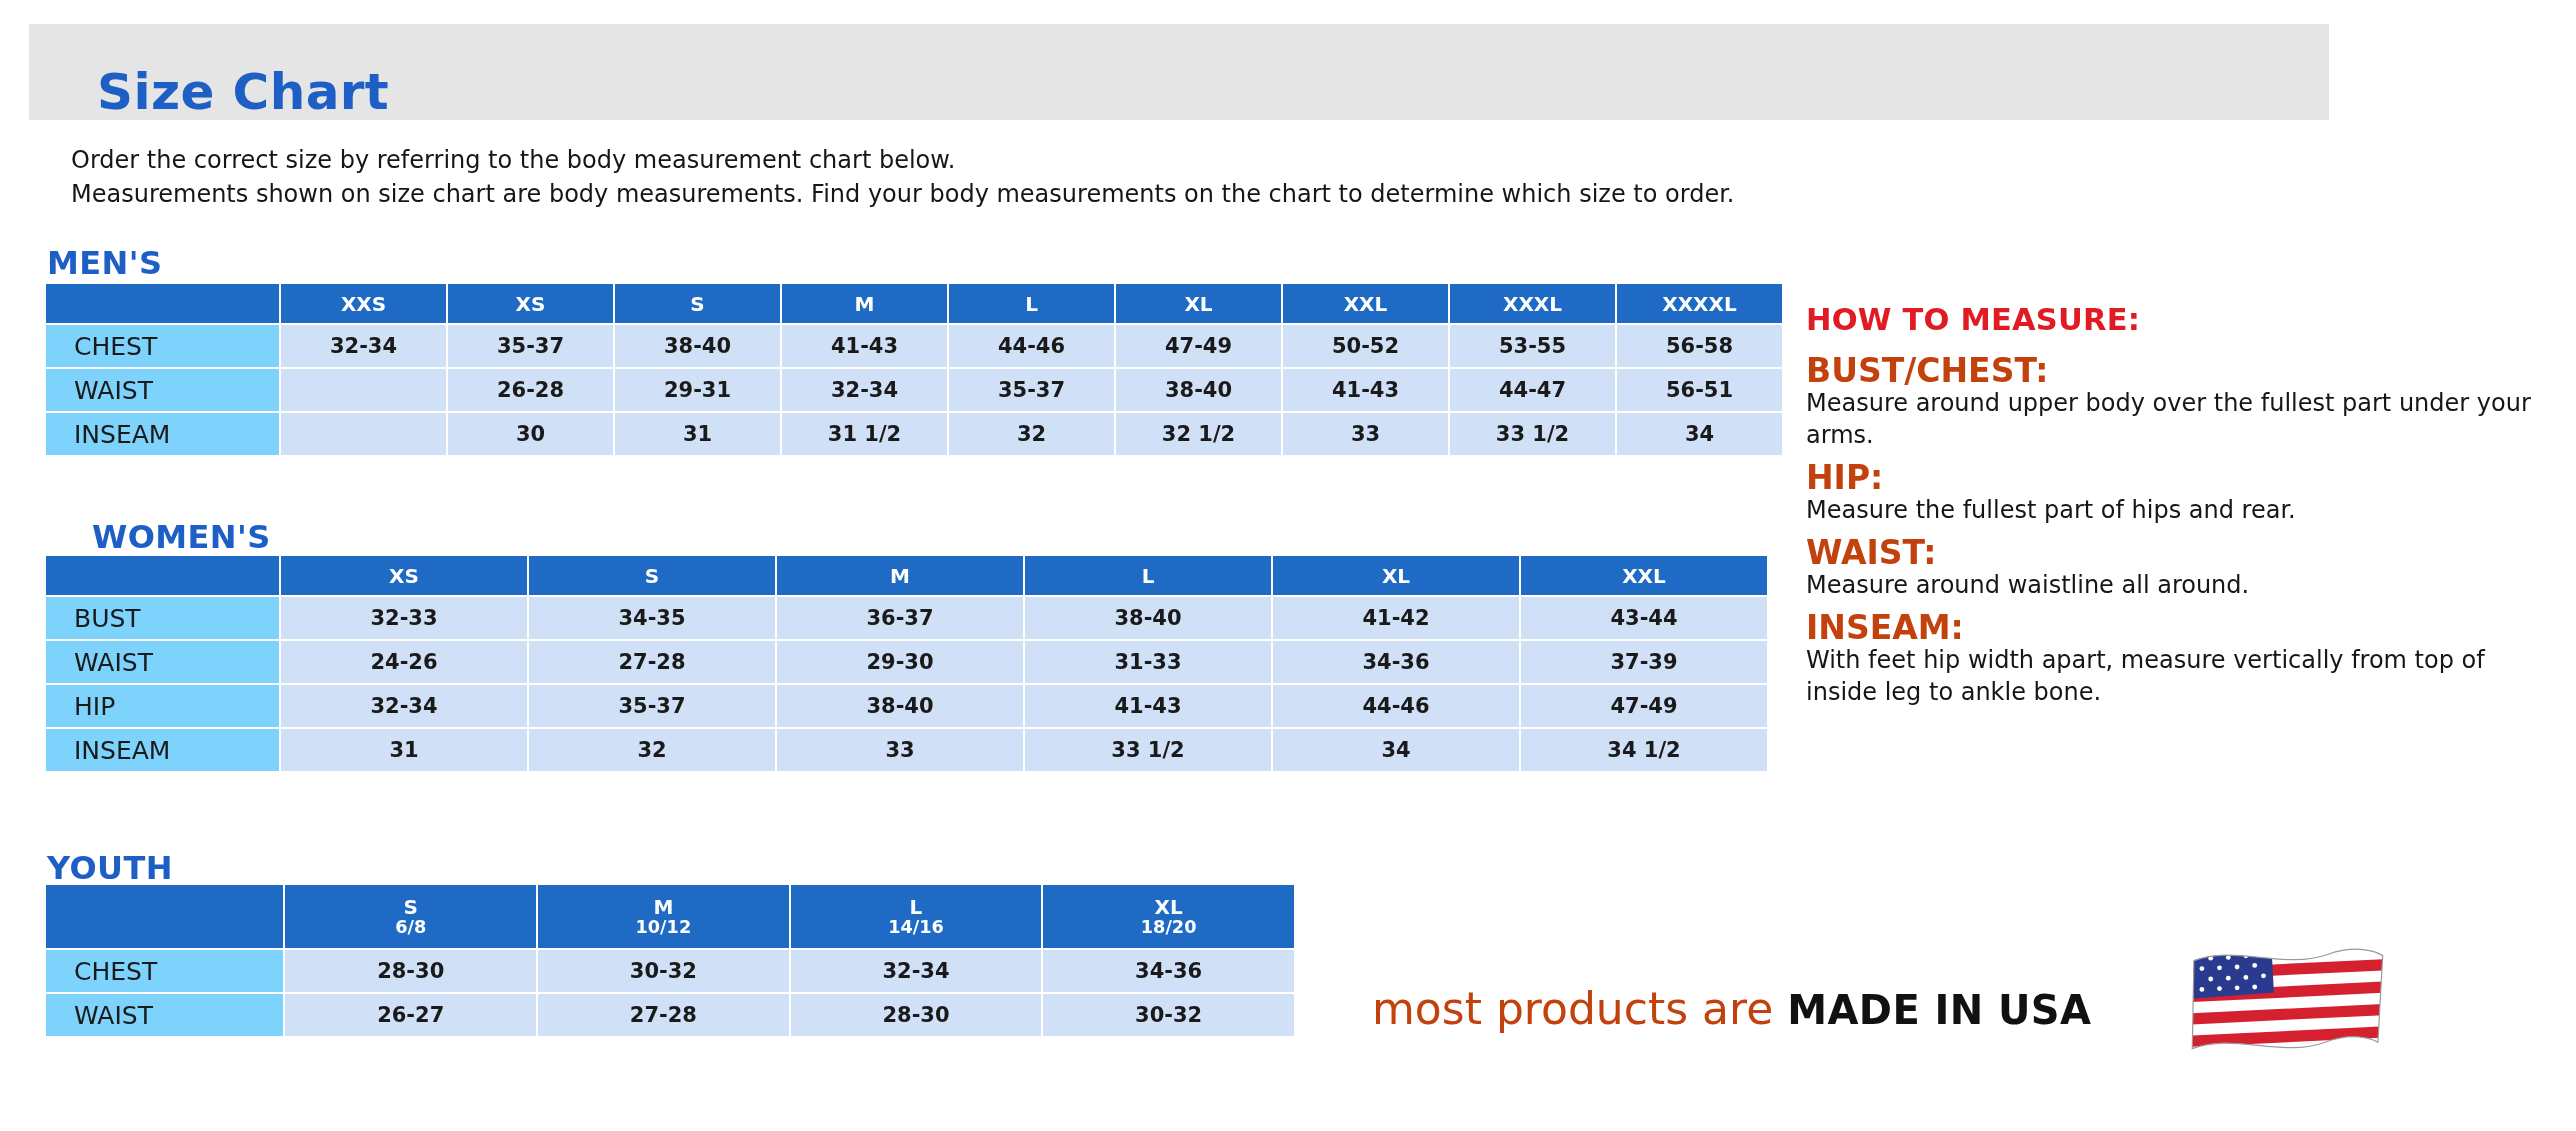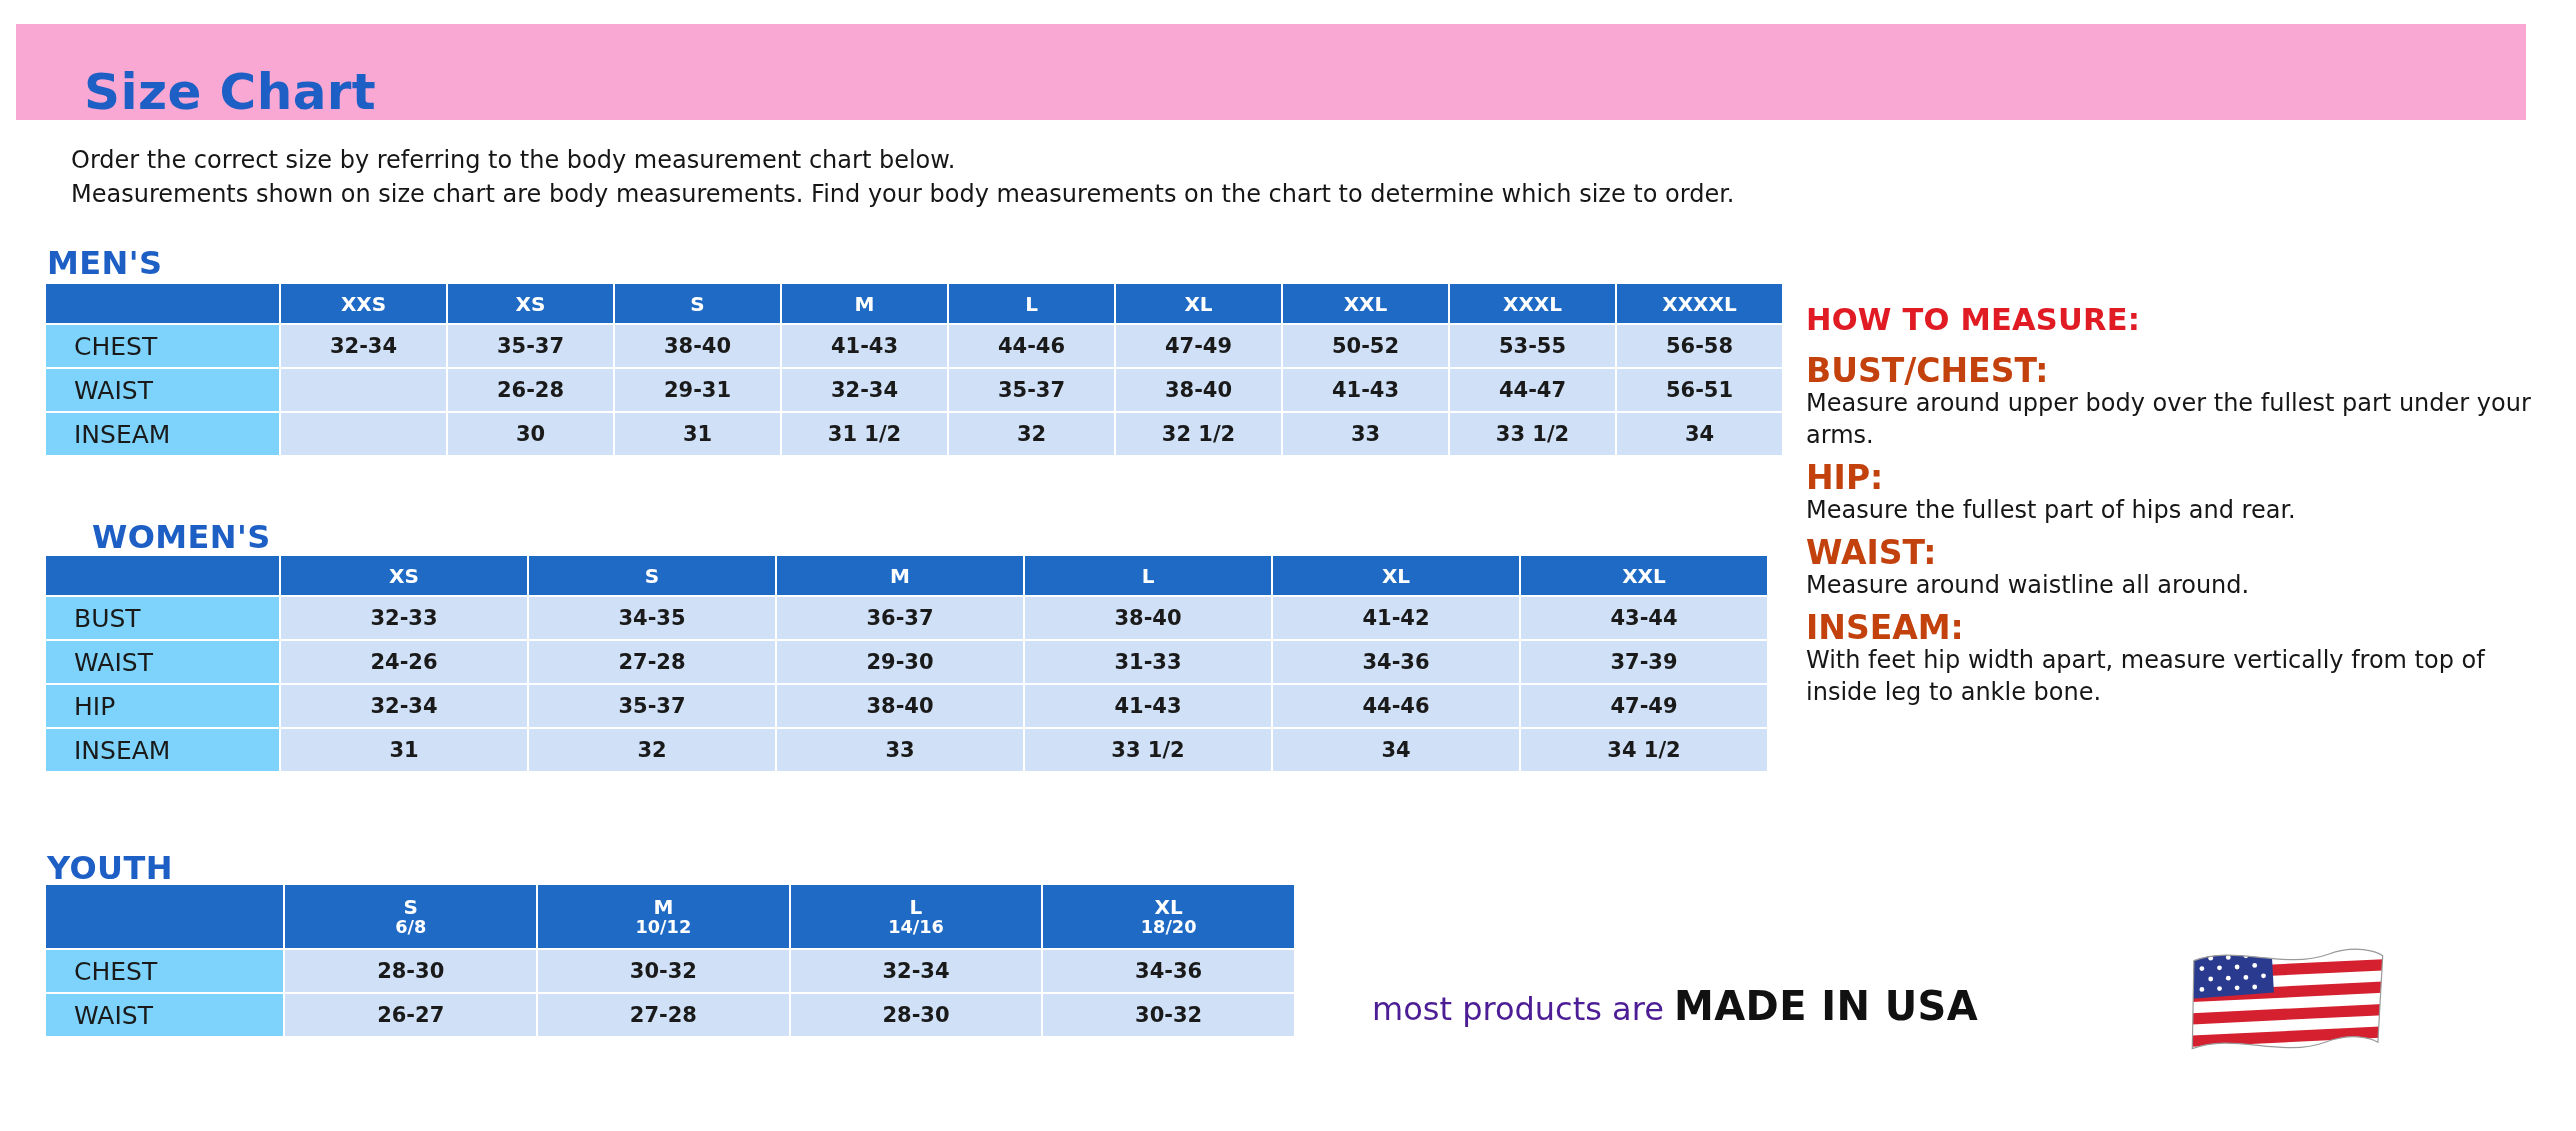--- a/index.html
+++ b/index.html
@@ -24,11 +24,11 @@
   
   .banner {
     position: absolute;
-    left: 16px;
+    left: 29px;
     top: 24px;
-    width: 2510px;
+    width: 2300px;
     height: 96px;
-    background: #f9a8d4;
+    background: #e5e5e5;
   }
   .banner-title {
     position: absolute;

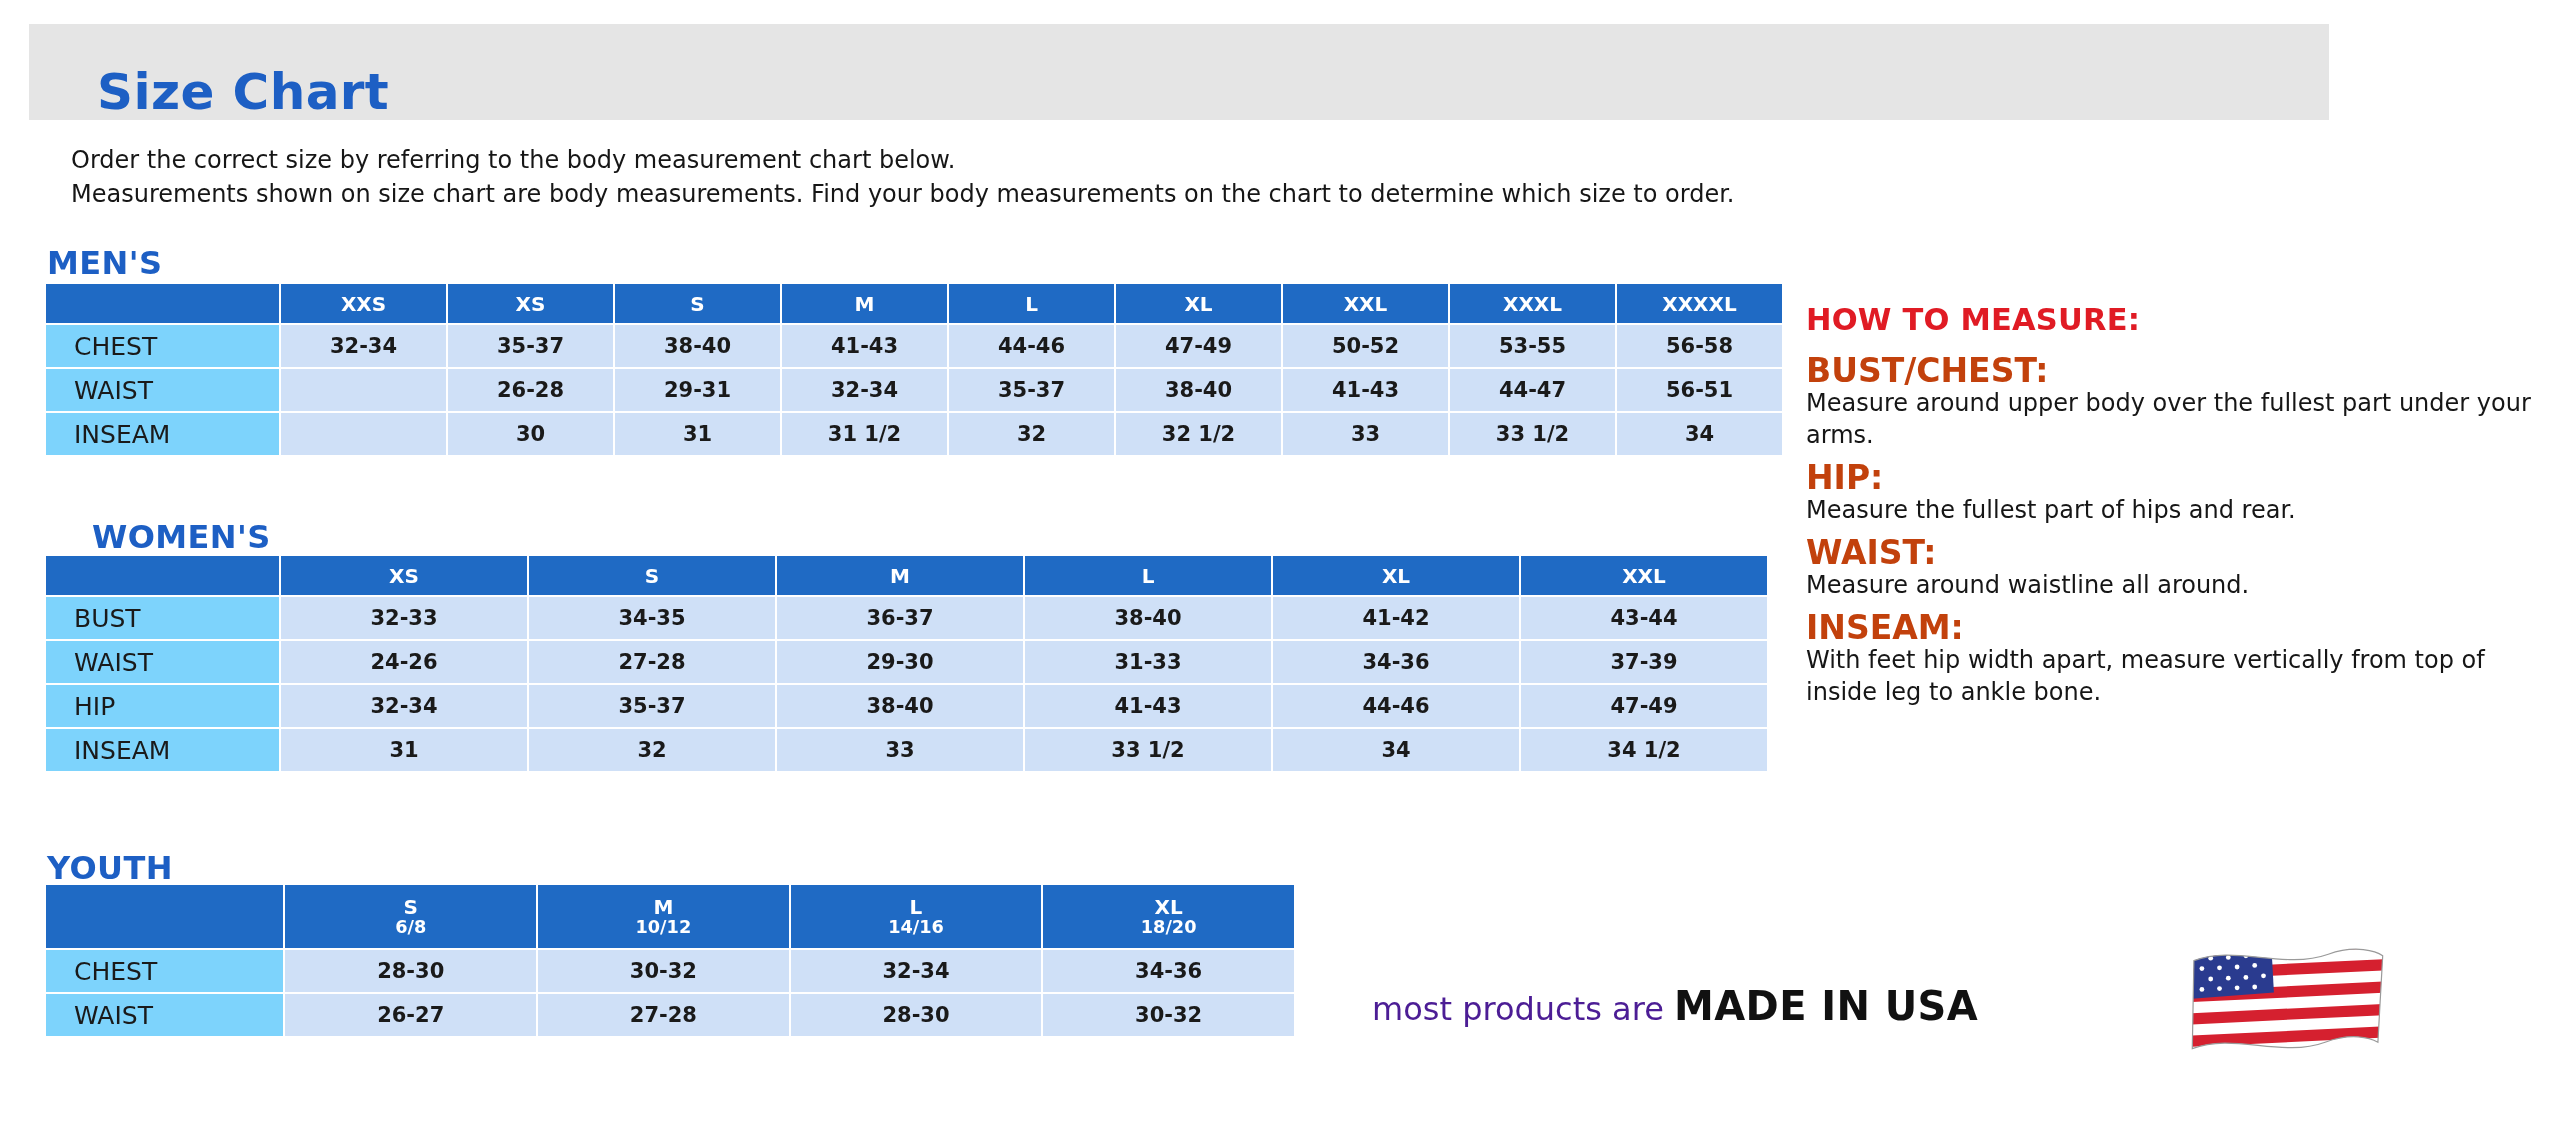--- a/index.html
+++ b/index.html
@@ -159,8 +159,8 @@
     white-space: nowrap;
   }
   .usa-pre {
-    font-size: 32px;
-    color: #4c1d95;
+    font-size: 44px;
+    color: #c2410c;
     text-align: center;
   }
   .usa-strong {

